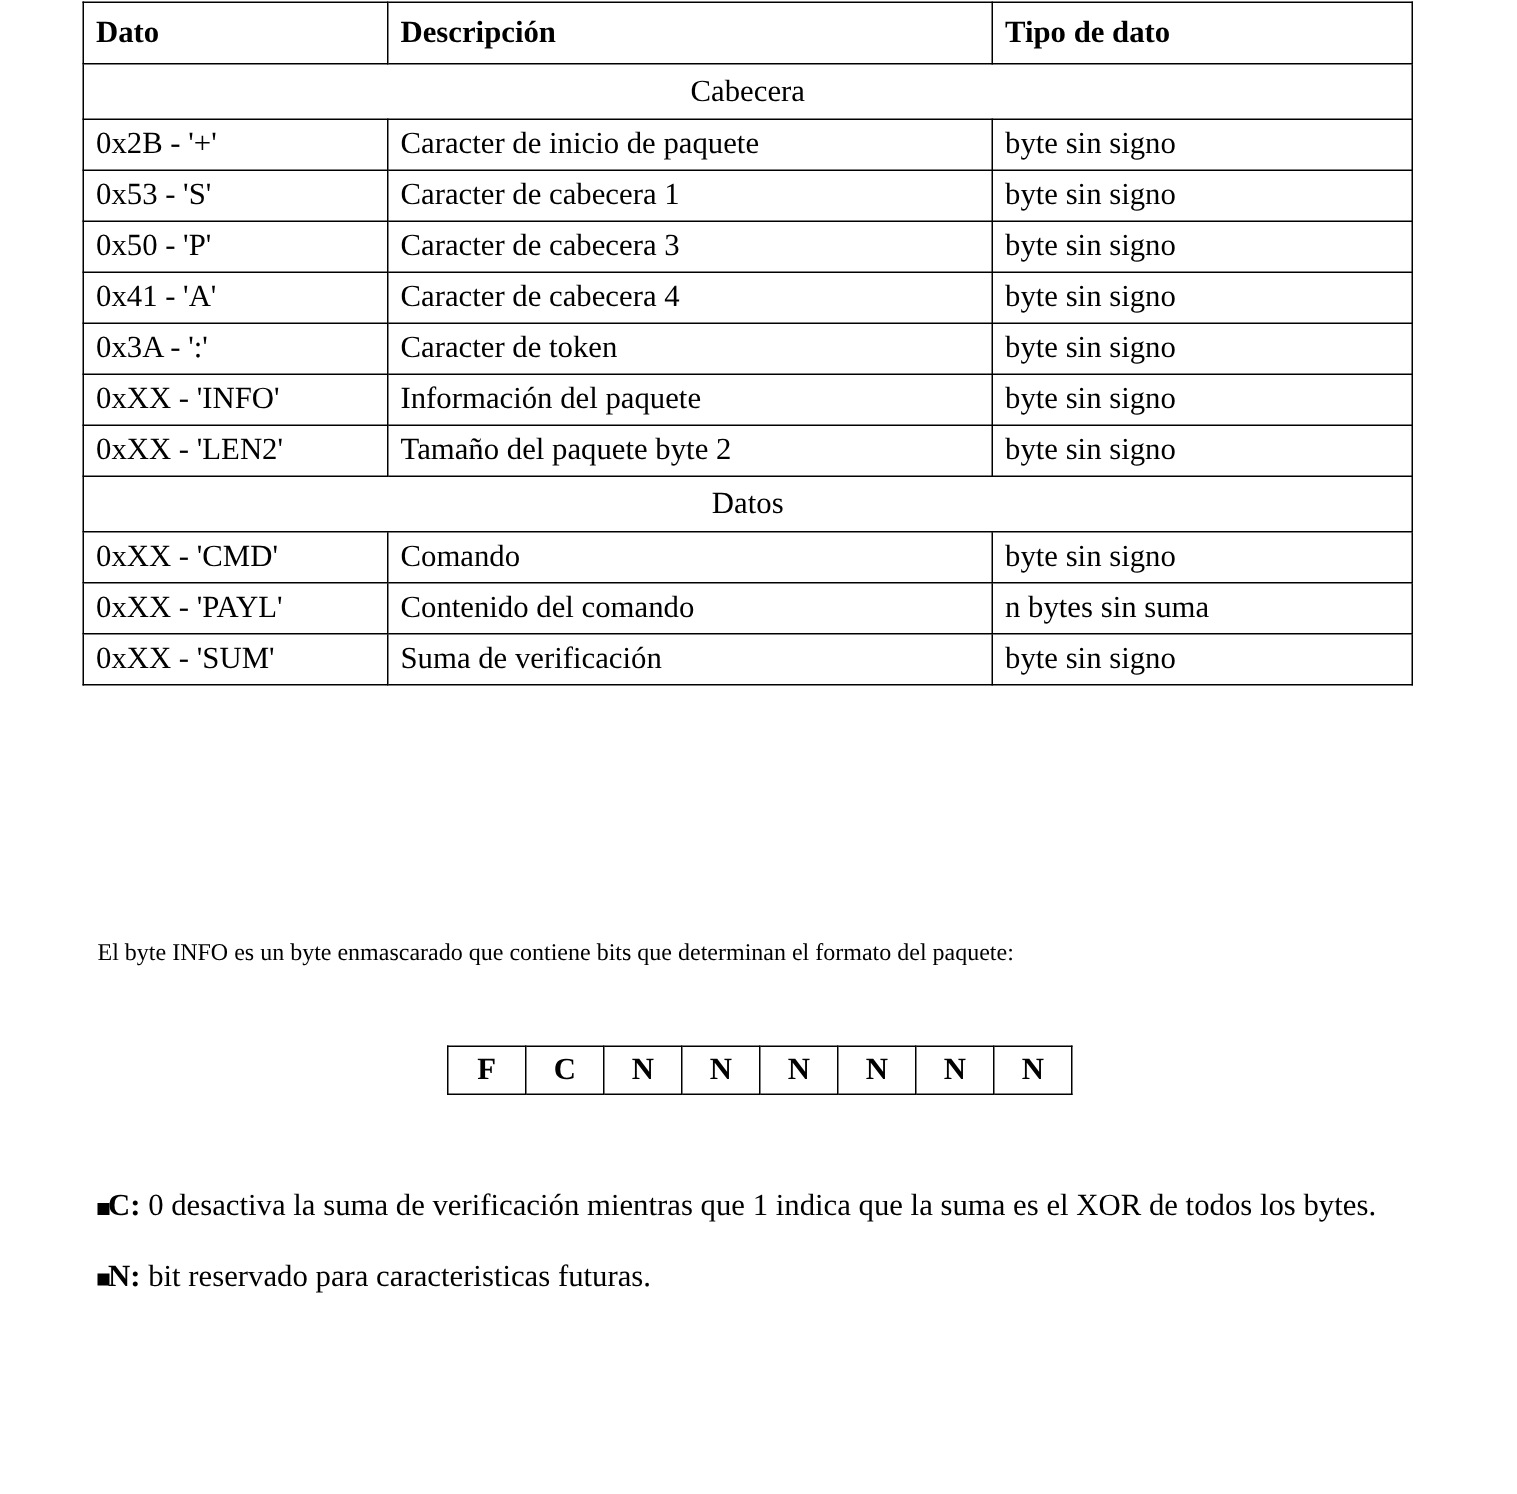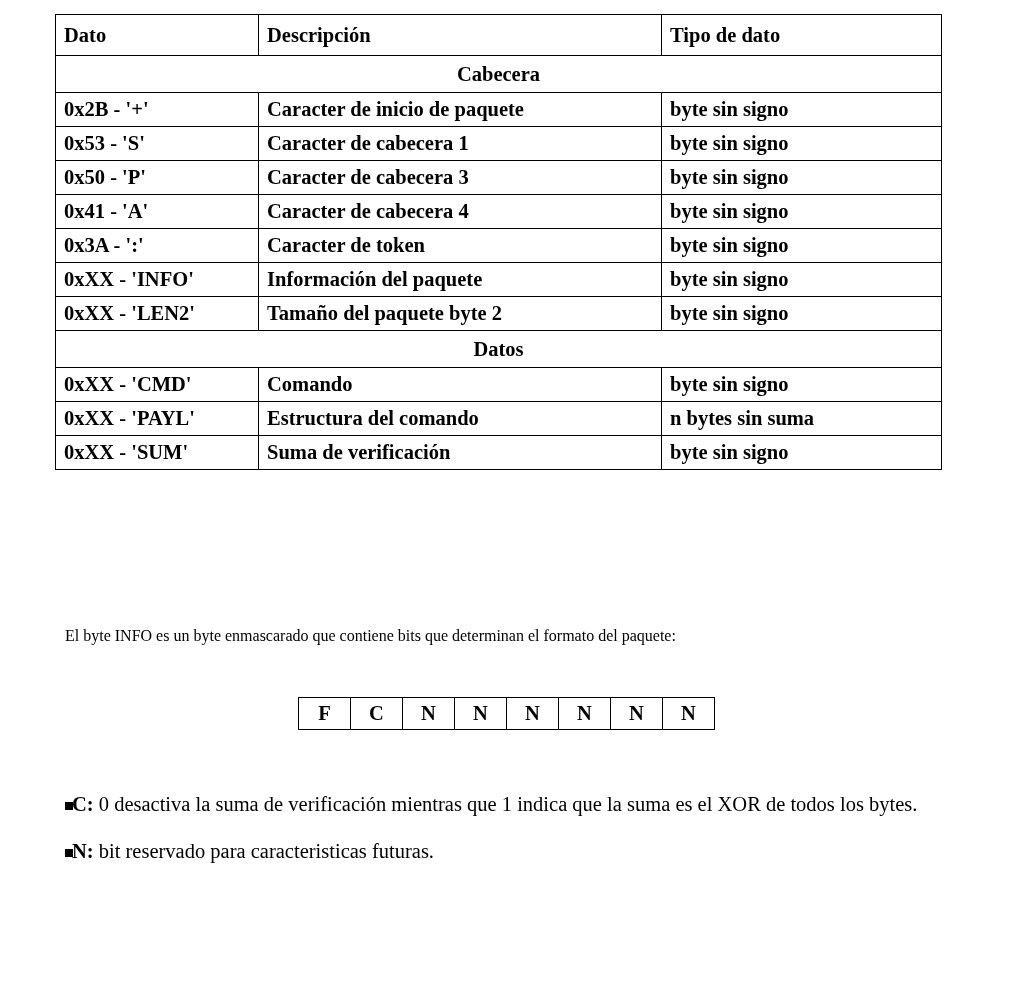--- a/index.html
+++ b/index.html
@@ -20,7 +20,7 @@
   .packet-table-wrap {
     position: absolute;
     left: 55px;
-    top: 14px;
+    top: 1px;
     width: 886px;
   }
   table.packet-table {

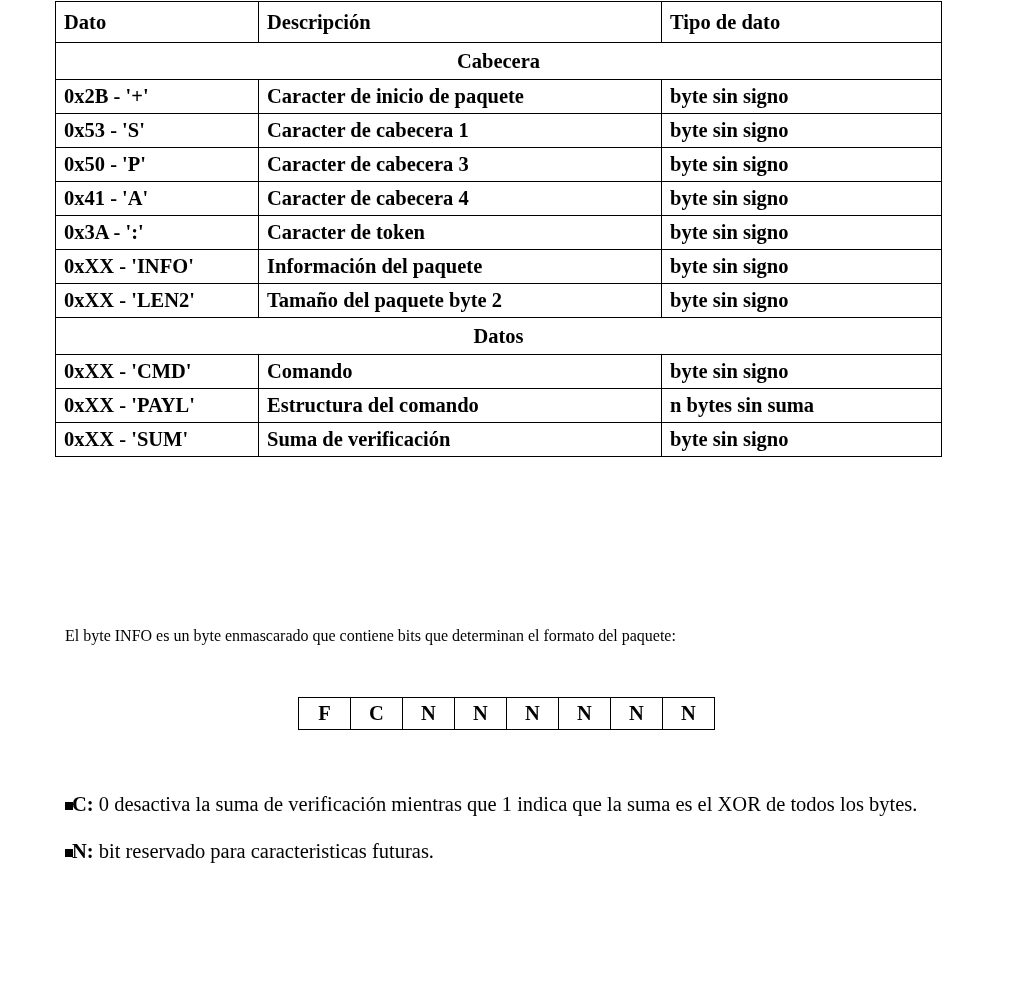--- a/index.html
+++ b/index.html
@@ -35,7 +35,7 @@
     height: 33px;
     line-height: 33px;
     font-size: 20.5px;
-    font-weight: bold;
+    font-weight: normal;
     text-align: left;
     vertical-align: middle;
     white-space: nowrap;

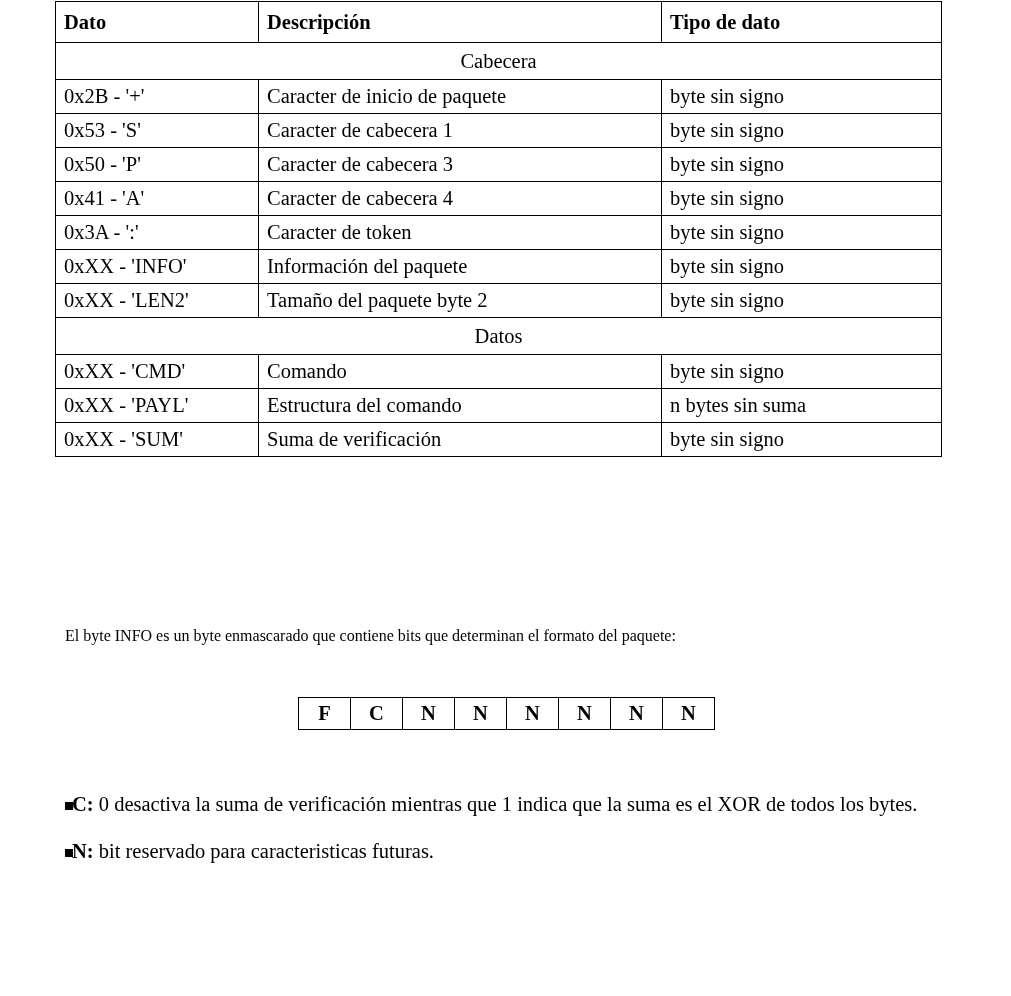--- a/index.html
+++ b/index.html
@@ -191,7 +191,7 @@
         </tr>
         <tr>
           <td>0xXX - 'PAYL'</td>
-          <td>Estructura del comando</td>
+          <td>Contenido del comando</td>
           <td>n bytes sin suma</td>
         </tr>
         <tr>

